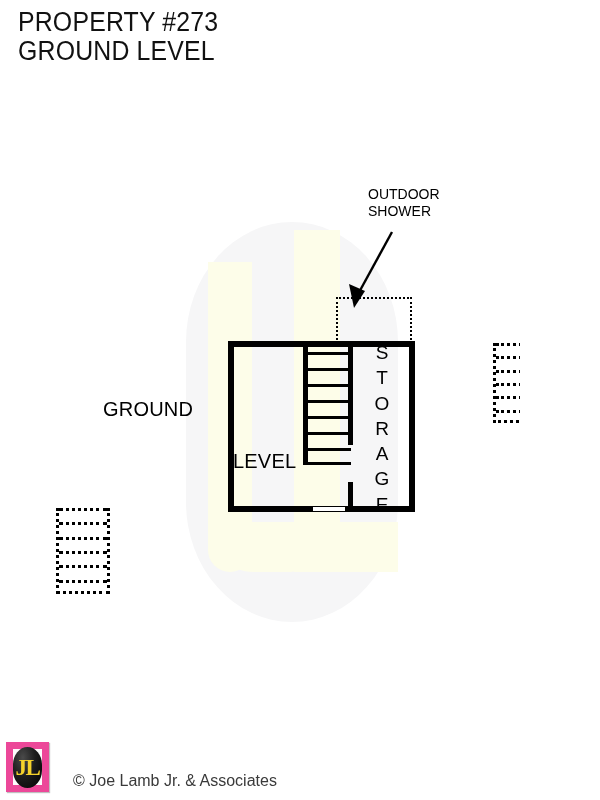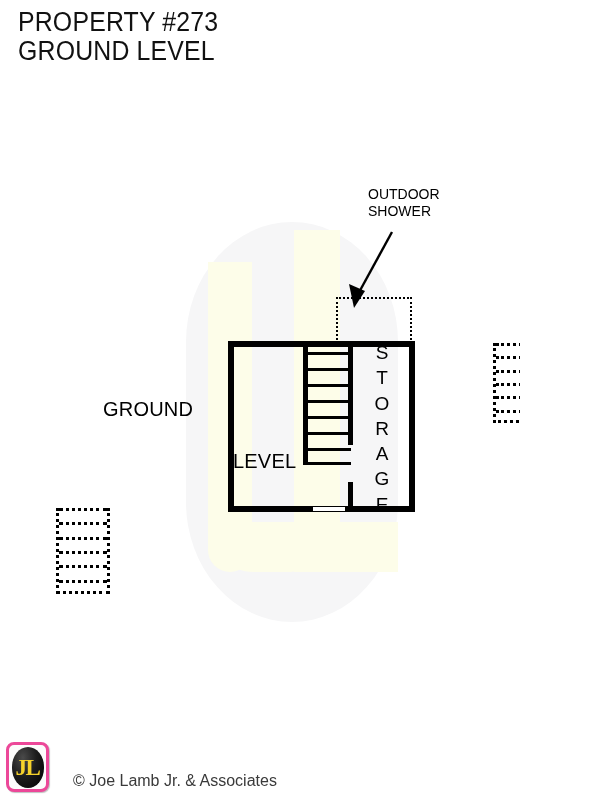--- a/index.html
+++ b/index.html
@@ -208,8 +208,8 @@
     width: 43px;
     height: 50px;
     background: #fcfcfc;
-    border: 3px solid #ec4899;
-    border-radius: 8px;
+    border: 7px solid #ec4899;
+    border-radius: 0;
     box-sizing: border-box;
     display: flex;
     align-items: center;

